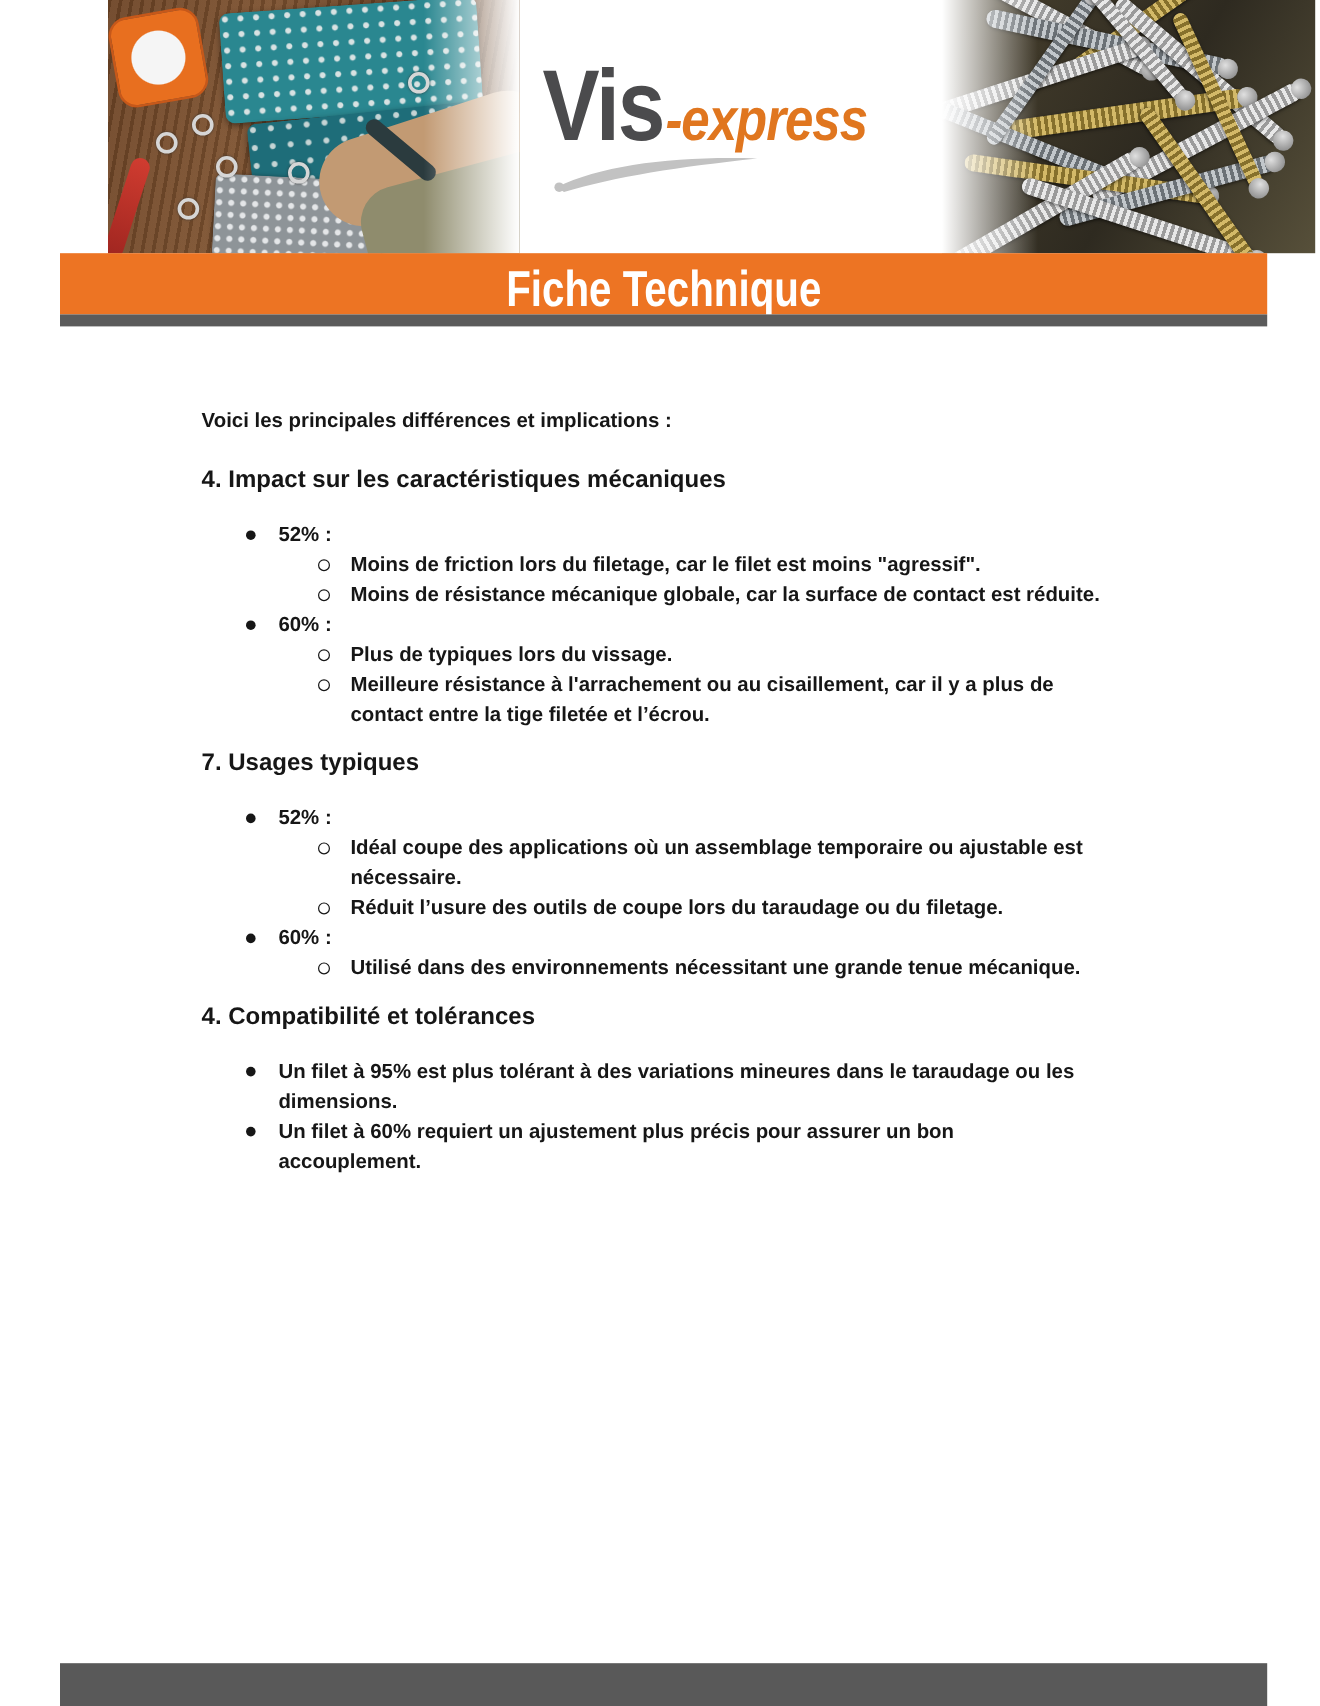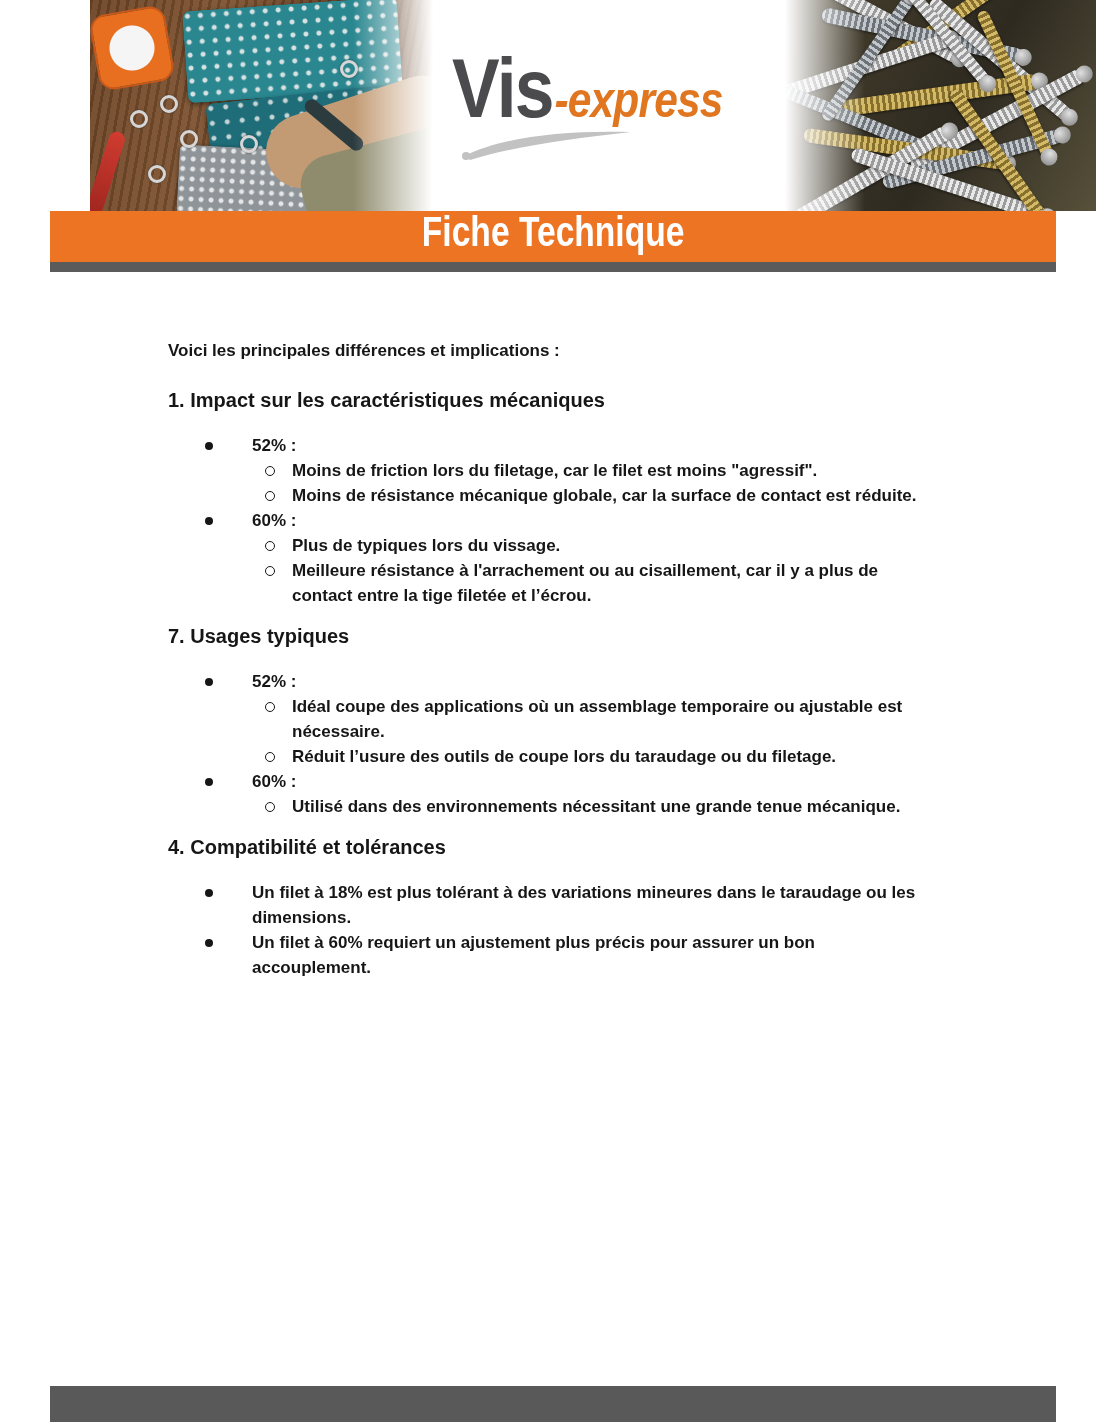--- a/index.html
+++ b/index.html
@@ -51,7 +51,7 @@
   .swoosh{position:absolute;left:25px;top:128px;}
 
   
-  .banner{position:absolute;left:50px;top:211px;width:1006px;height:51px;display:flex;align-items:flex-start;justify-content:center;}
+  .banner{position:absolute;left:50px;top:211px;width:1006px;height:51px;display:flex;align-items:flex-end;justify-content:center;}
   .banner-text{color:#ffffff;font-size:42px;font-weight:bold;transform:scaleX(.8);letter-spacing:0;line-height:1;}
   .gray-strip{position:absolute;left:50px;top:262px;width:1006px;height:10px;}
   .footer-bar{position:absolute;left:50px;top:1386px;width:1006px;height:36px;}

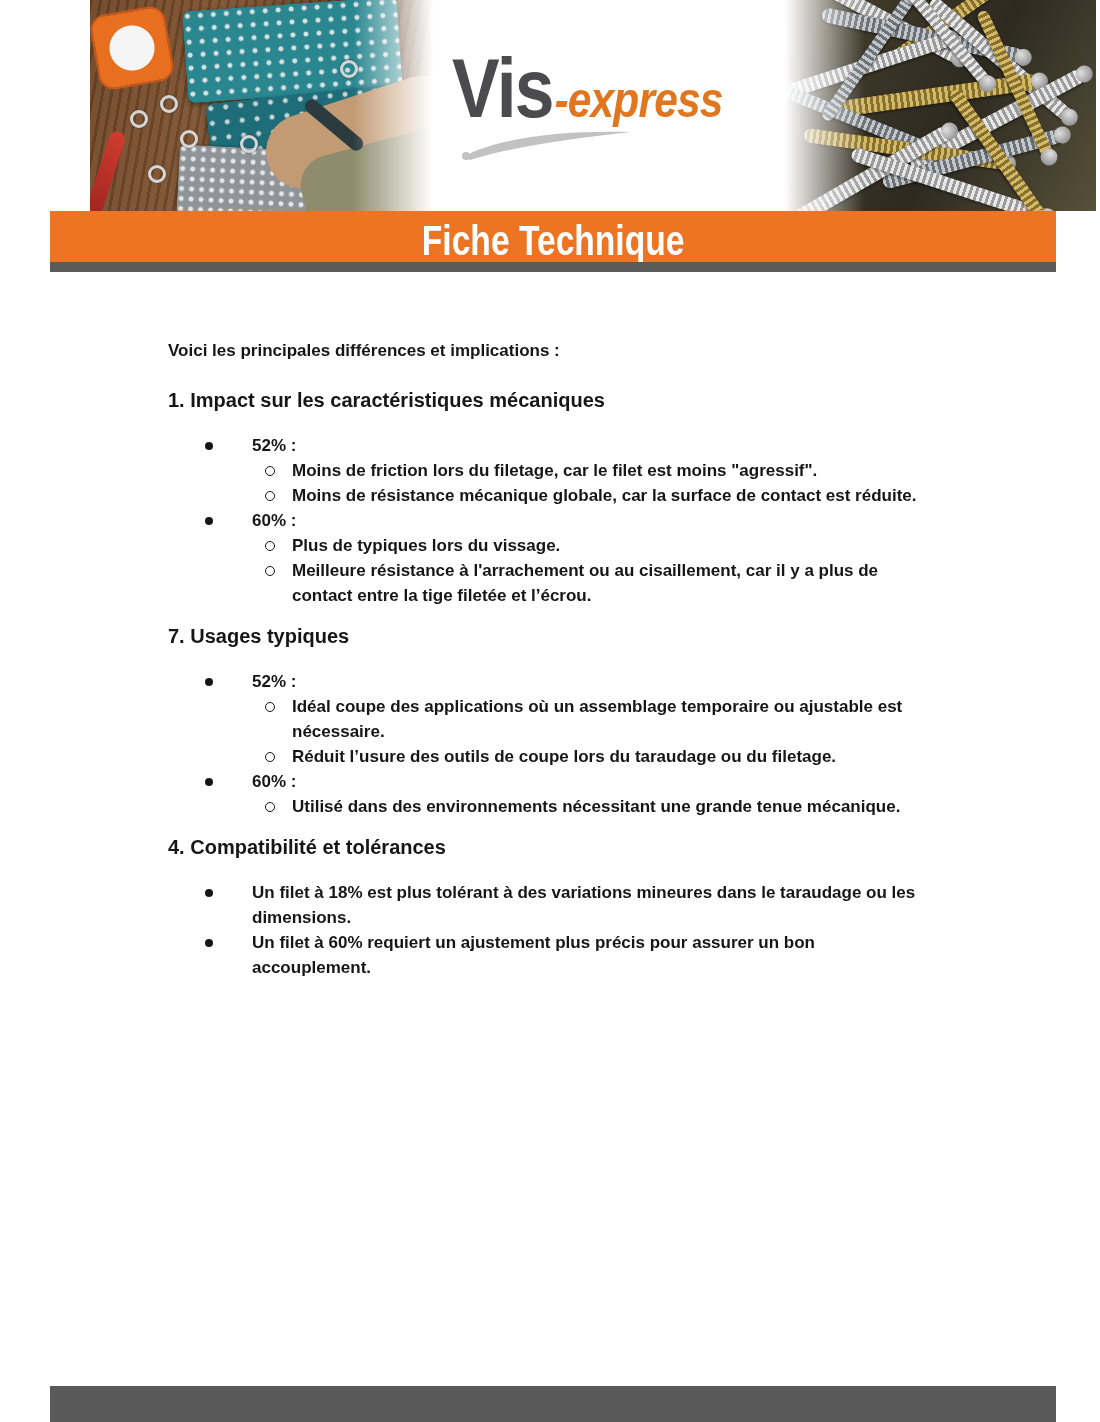--- a/index.html
+++ b/index.html
@@ -139,7 +139,7 @@
   <p class="intro">Voici les principales différences et implications :</p>
   <div id="sections">
       <section class="doc-section">
-        <h2 class="sec-title">1. Impact sur les caractéristiques mécaniques</h2>
+        <h2 class="sec-title">4. Impact sur les caractéristiques mécaniques</h2>
         <div>
           <div class="row l1">
             <span class="marker-cell">

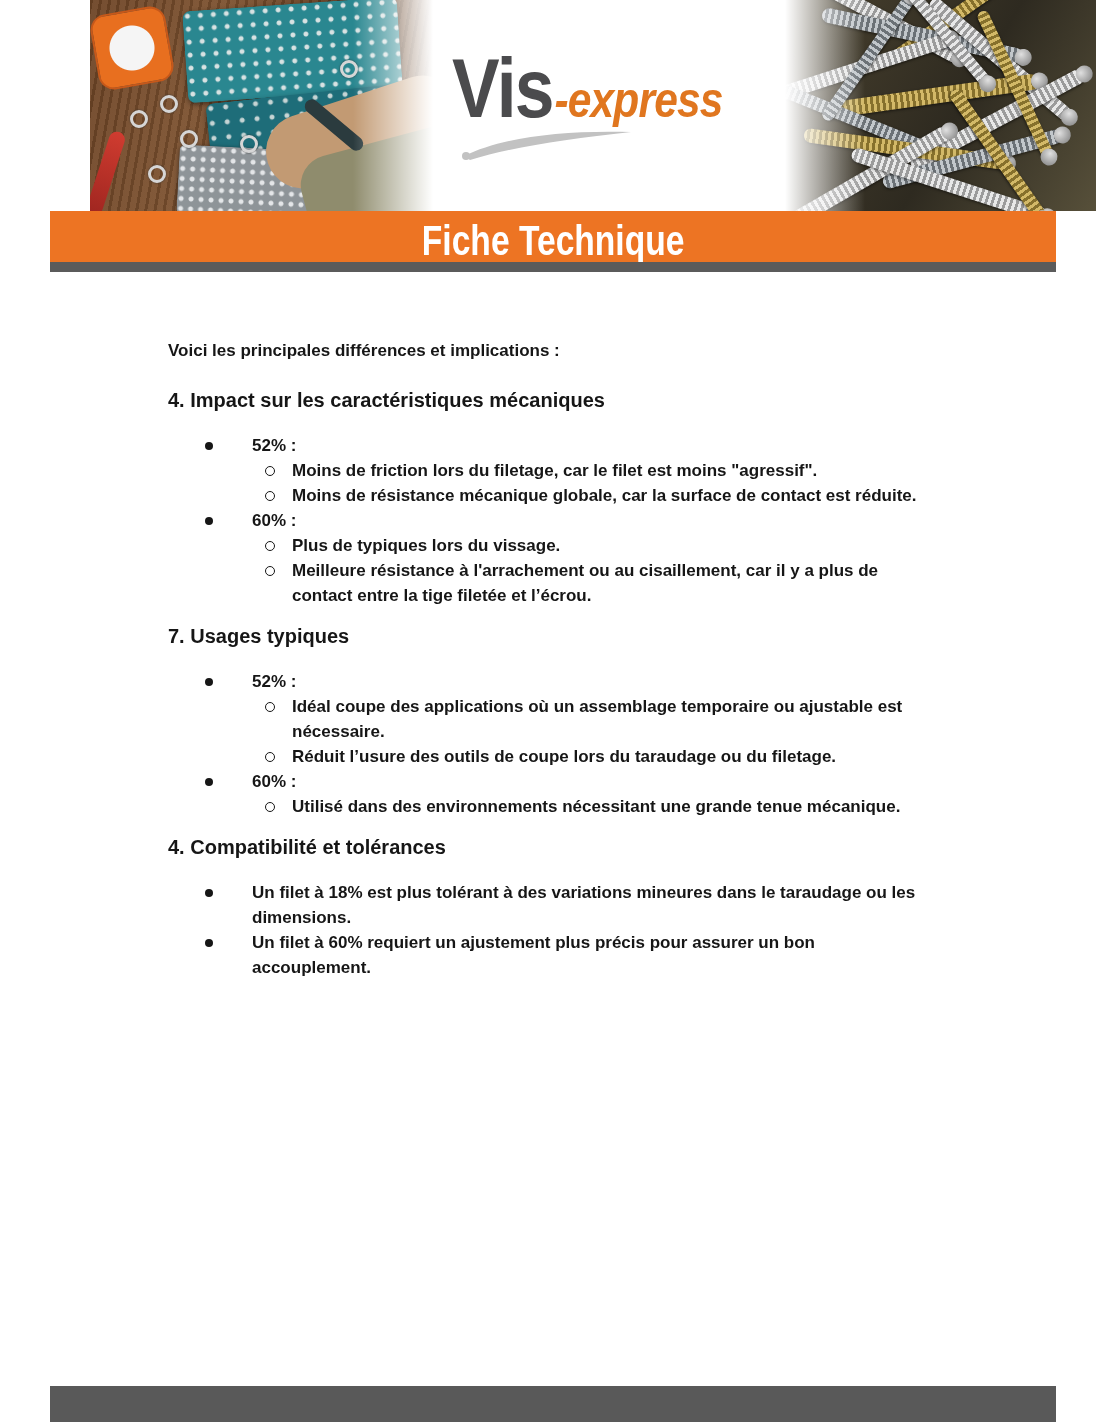--- a/index.html
+++ b/index.html
@@ -67,7 +67,7 @@
   .marker-cell{flex:0 0 27px;}
   .dot-filled{display:block;width:8px;height:8px;border-radius:50%;background:#161616;margin-top:8.5px;}
   .dot-hollow{display:block;width:8px;height:8px;border-radius:50%;border:1.5px solid #161616;background:transparent;margin-top:8px;}
-  .row.l1 .txt{max-width:680px;margin-left:20px;}
+  .row.l1 .txt{max-width:680px;}
   .row.l2 .txt{max-width:630px;}
 </style>
 </head>

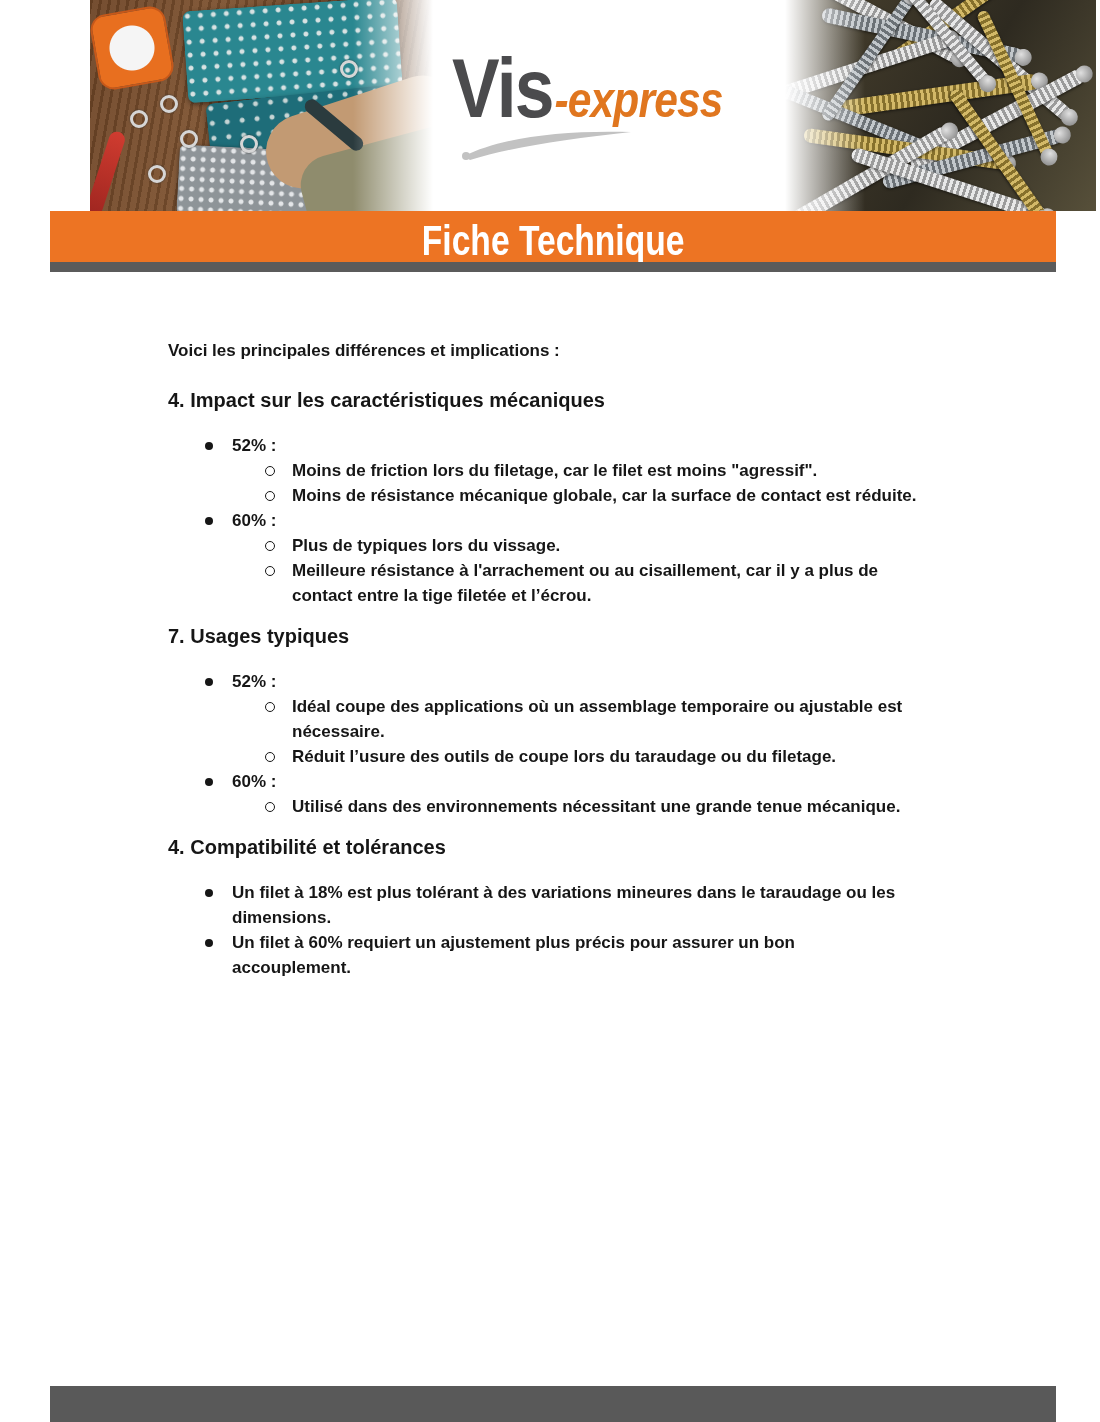--- a/index.html
+++ b/index.html
@@ -221,7 +221,7 @@
             <span class="marker-cell">
               <span class="dot-filled"></span>
             </span>
-            <div class="txt">Un filet à 18% est plus tolérant à des variations mineures dans le taraudage ou les dimensions.</div>
+            <div class="txt">Un filet à 95% est plus tolérant à des variations mineures dans le taraudage ou les dimensions.</div>
           </div>
           <div class="row l1">
             <span class="marker-cell">

